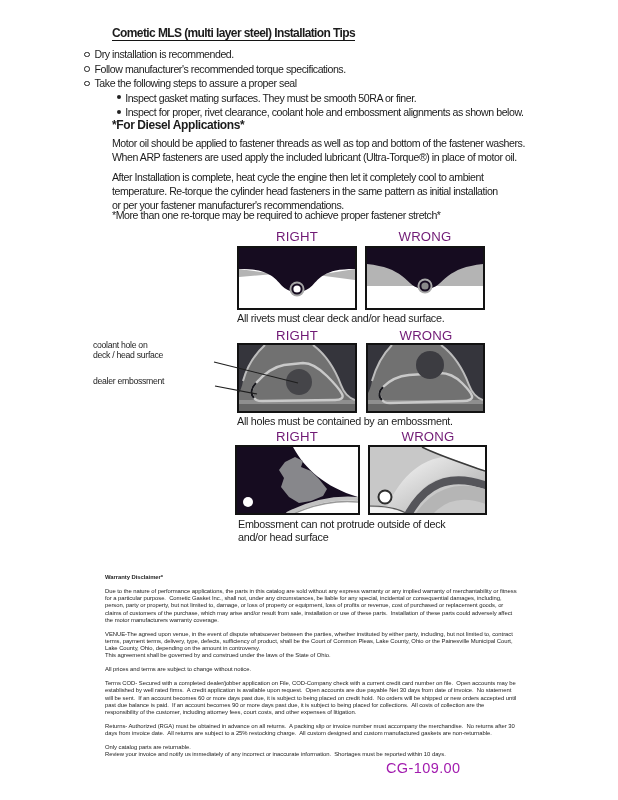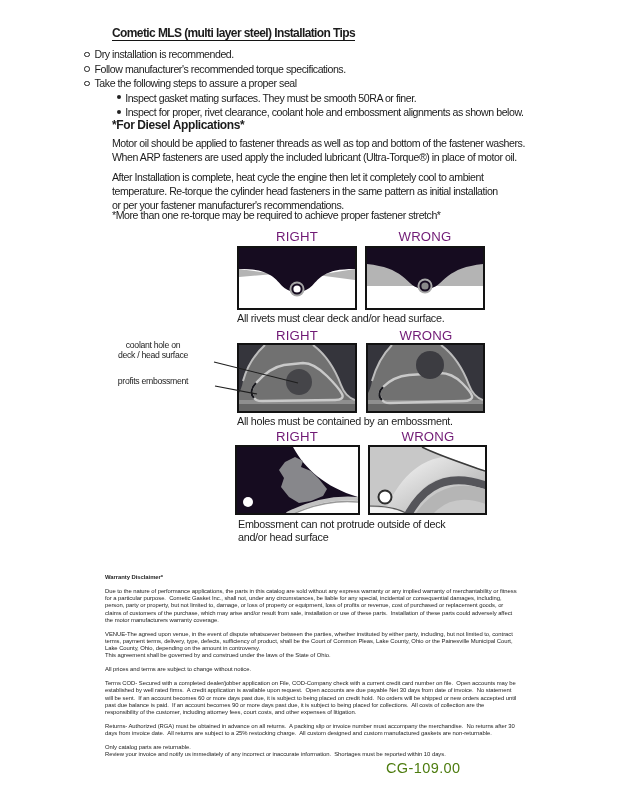--- a/index.html
+++ b/index.html
@@ -22,7 +22,7 @@
   .dlabel{font-size:13.2px;letter-spacing:0.2px;text-align:center;width:120px;color:#701a75;}
   .dbox{border:2px solid #121212;background:#fff;line-height:0;}
   .dcap{font-size:10.8px;letter-spacing:-0.3px;color:#1d1d1d;line-height:12.5px;}
-  .ann{font-size:8.7px;letter-spacing:-0.3px;text-align:center;width:120px;
+  .ann{font-size:8.7px;letter-spacing:-0.3px;text-align:left;width:120px;
        line-height:10.2px;color:#1d1d1d;white-space:pre-line;}
   .legal{left:105px;top:574px;width:414px;font-size:5.9px;letter-spacing:-0.05px;
          line-height:7.25px;color:#242424;}

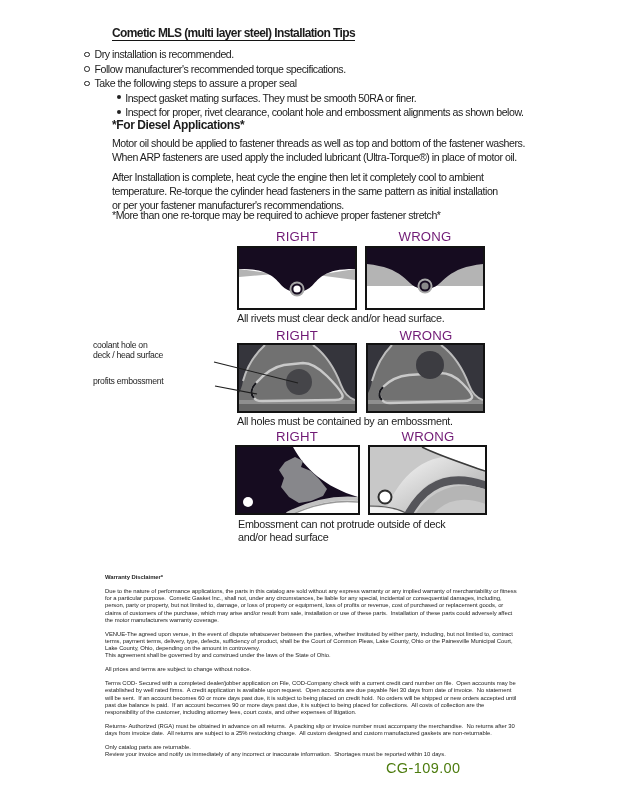--- a/index.html
+++ b/index.html
@@ -98,7 +98,7 @@
 
   <div class="abs ann" style="left:93px;top:340px;">coolant hole on
 deck / head surface</div>
-  <div class="abs ann" style="left:93px;top:376px;">profits embossment</div>
+  <div class="abs ann" style="left:93px;top:376px;">dealer embossment</div>
 
   <div class="abs dbox" style="left:237px;top:343px;">
     <svg width="116" height="66" viewBox="0 0 116 66">

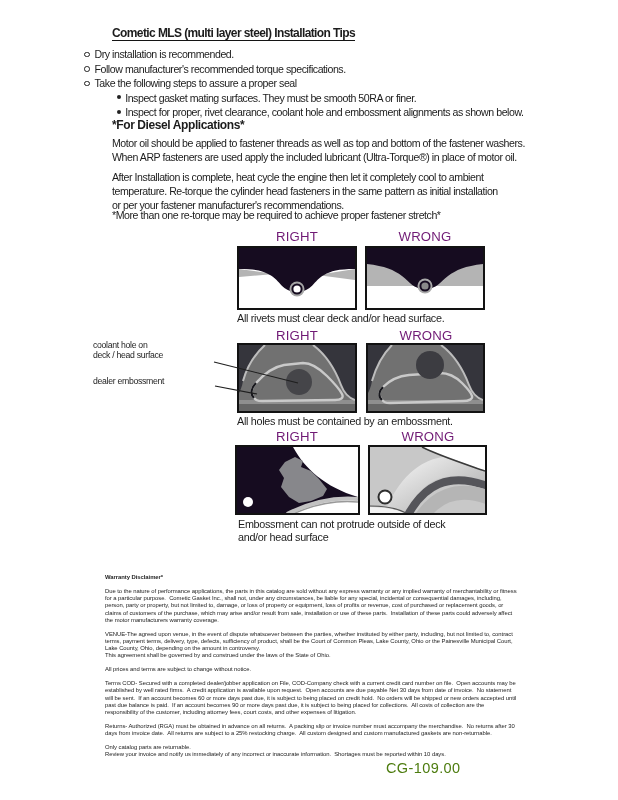--- a/index.html
+++ b/index.html
@@ -28,7 +28,7 @@
          line-height:7.25px;color:#242424;}
   .legal .lp{white-space:pre-wrap;margin:0 0 6.6px 0;}
   .legal .lh{font-weight:bold;margin-bottom:6.6px;}
-  .footer{left:386px;top:760px;font-size:14.5px;letter-spacing:0.4px;color:#4d7c0f;text-align:center;}
+  .footer{left:386px;top:760px;font-size:14.5px;letter-spacing:0.4px;color:#a21caf;text-align:center;}
   svg{display:block;}
 </style>
 </head>

